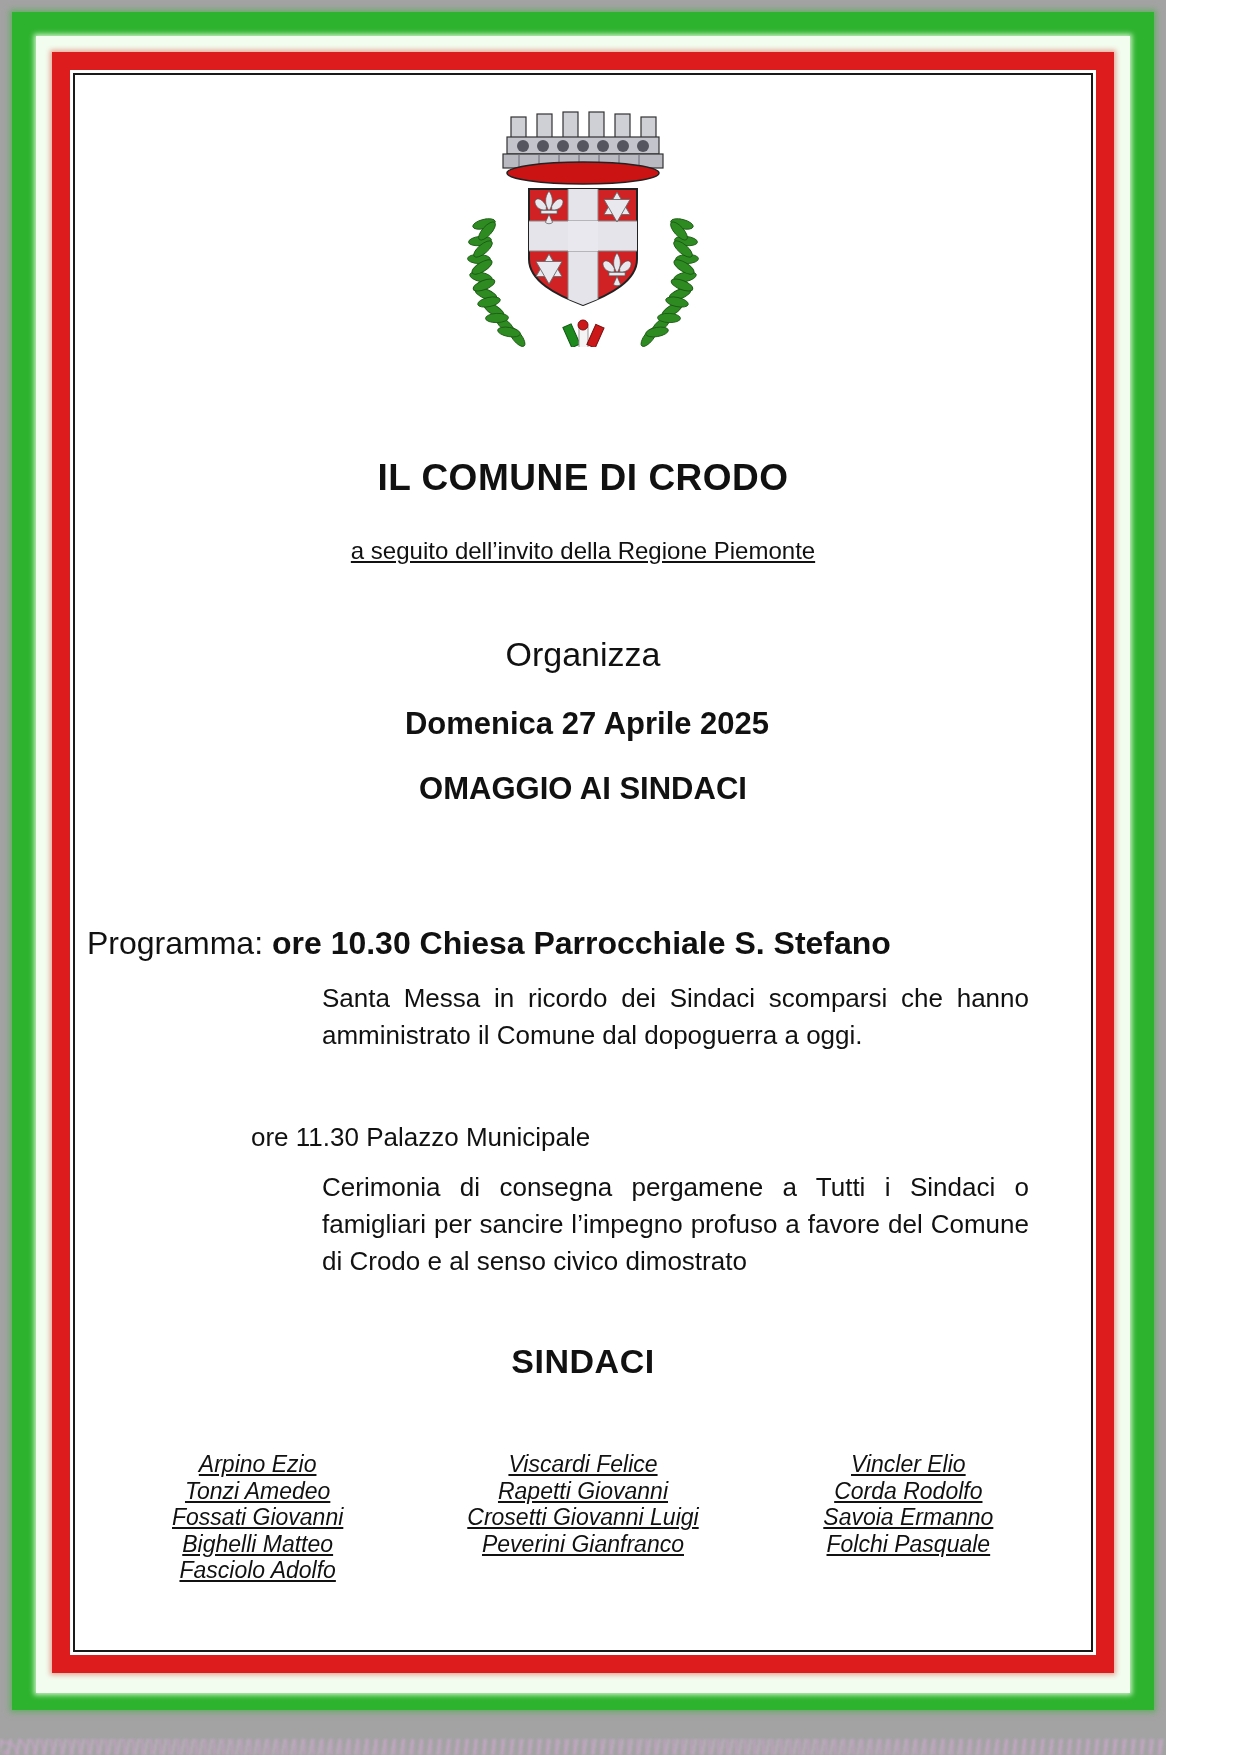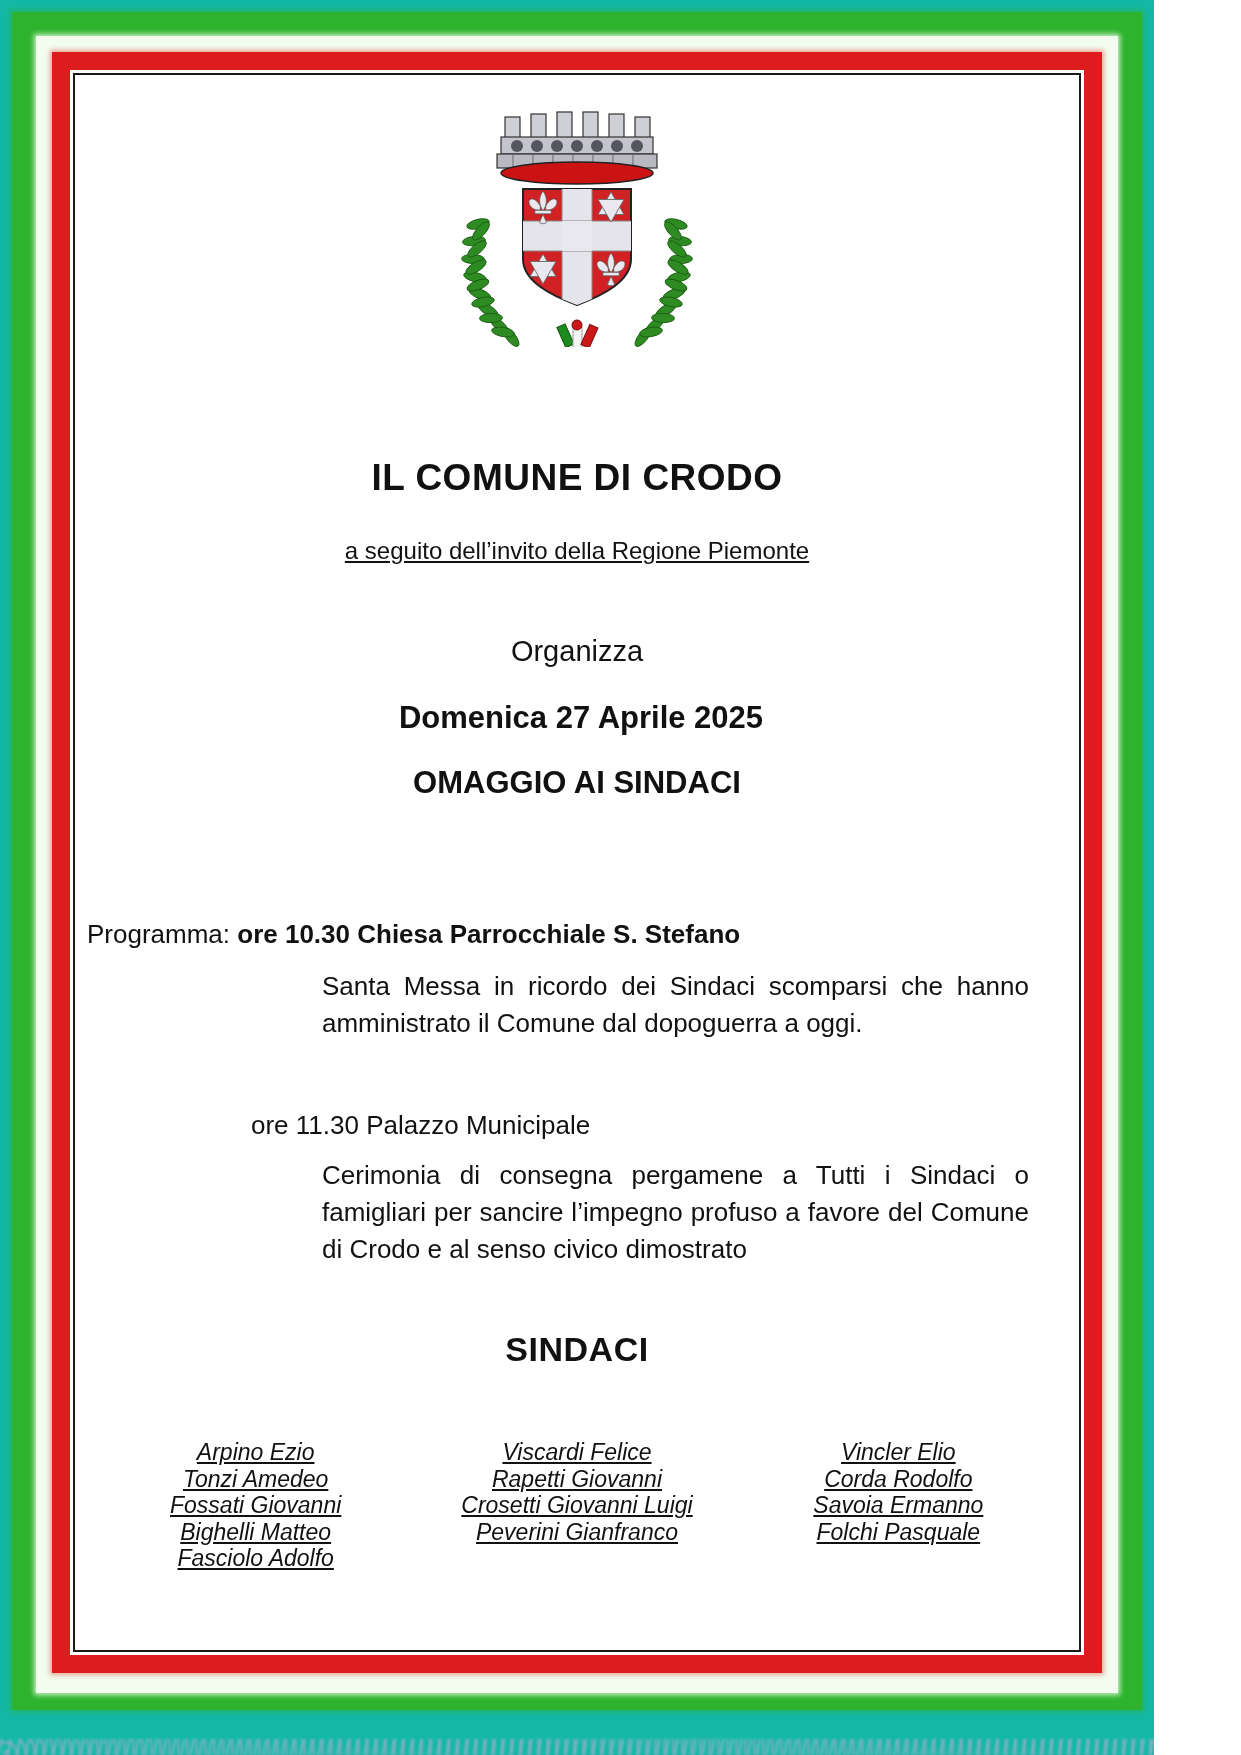--- a/index.html
+++ b/index.html
@@ -4,8 +4,8 @@
 <style>
   html,body { margin:0; padding:0; background:#ffffff; }
   .canvas {
-    position:relative; width:1154px; height:1755px; background:#14b8a6;
-    font-family:"Liberation Sans", sans-serif; color:#111; overflow:hidden;
+    position:relative; width:1154px; height:1755px; background:#a3a3a3;
+    font-family:"Liberation Sans", sans-serif; color:#111; overflow:hidden;padding-left:12px;
   }
   
   .band { position:absolute; }

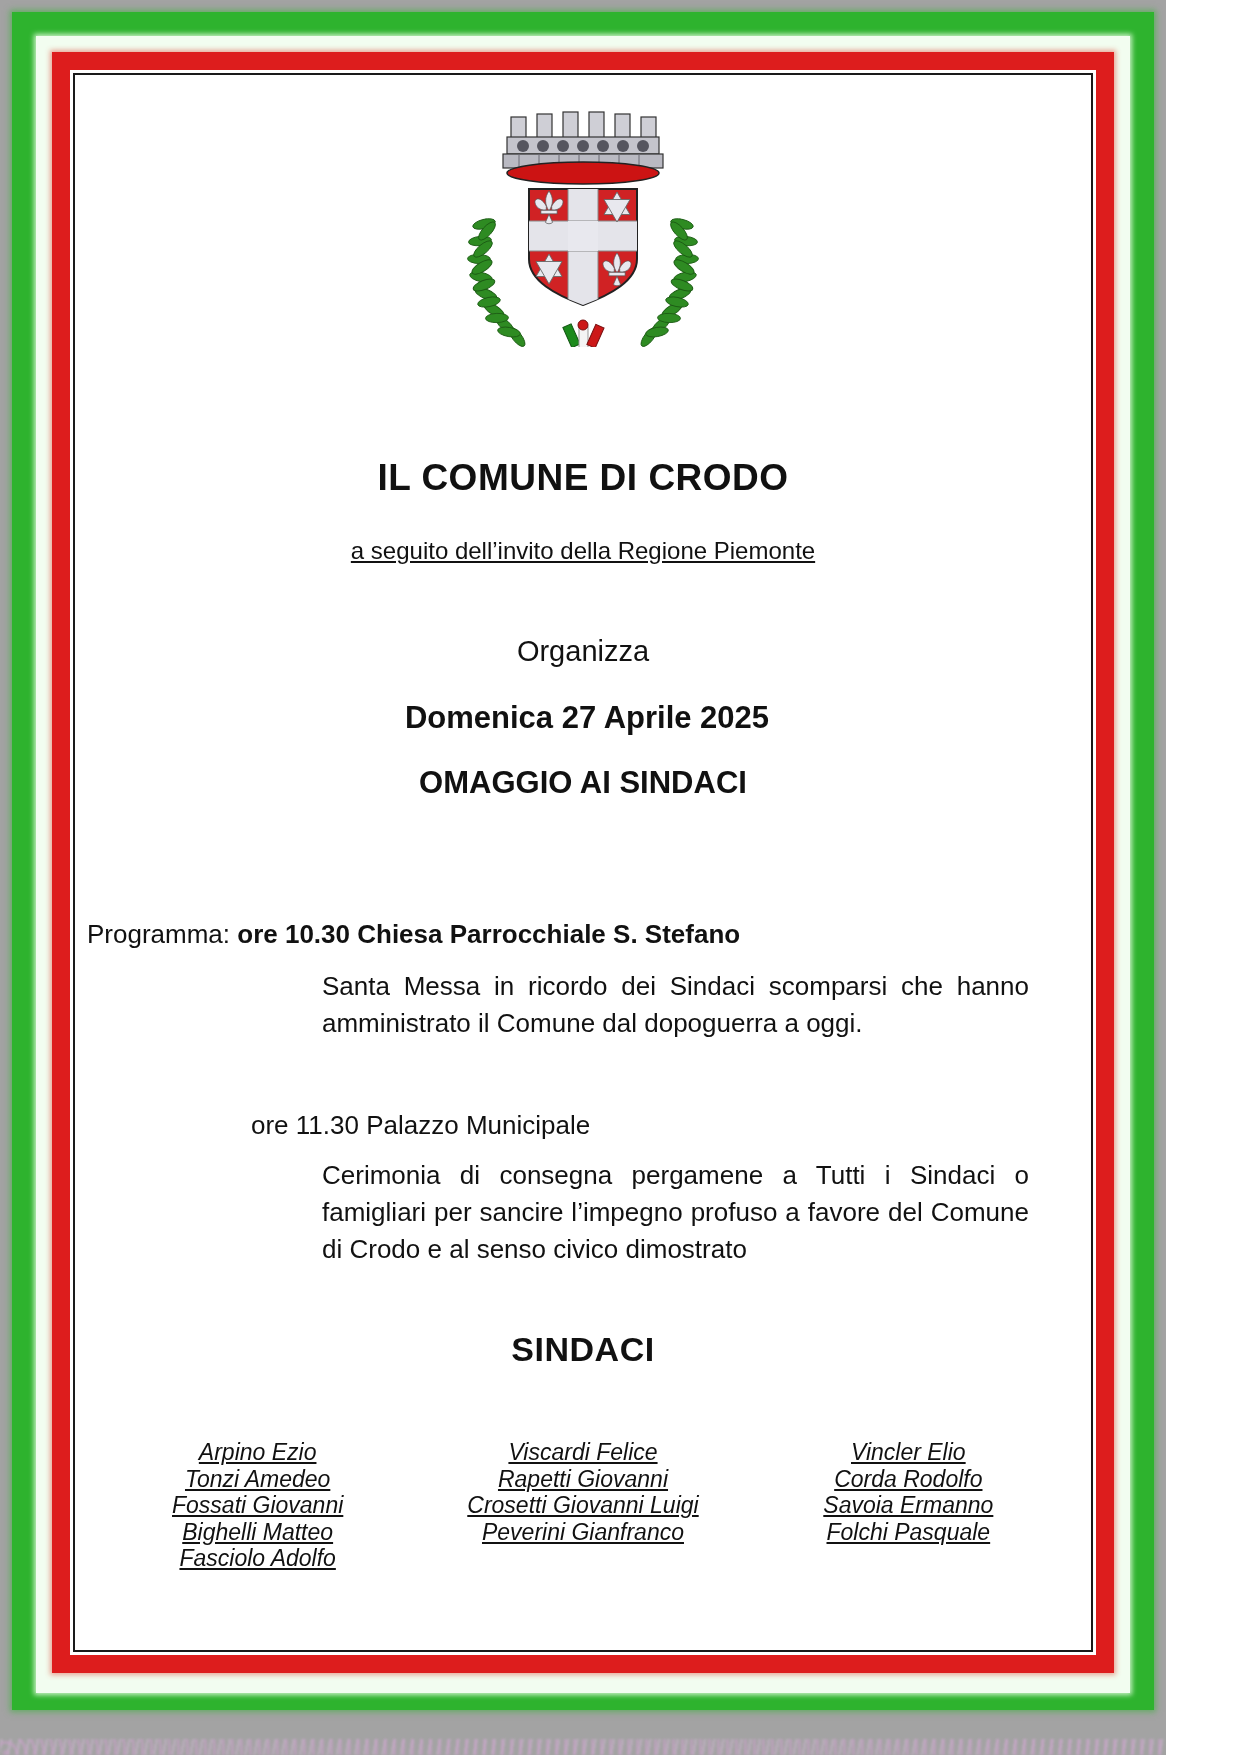--- a/index.html
+++ b/index.html
@@ -33,7 +33,7 @@
   .crest-wrap { margin:34px auto 0 auto; width:300px; height:238px; }
   .title   { margin:110px 0 0 0; font-size:37px; font-weight:bold; letter-spacing:.5px; }
   .subtitle{ margin:38px 0 0 0; font-size:24px;text-decoration:underline; }
-  .organizza { margin:70px 0 0 0; font-size:29px; }
+  .organizza { margin:70px 0 0 0; font-size:34px; }
   .dateline  { margin:32px 0 0 8px; font-size:31px; font-weight:bold; }
   .eventline { margin:29px 0 0 0; font-size:31px; font-weight:bold; }
 

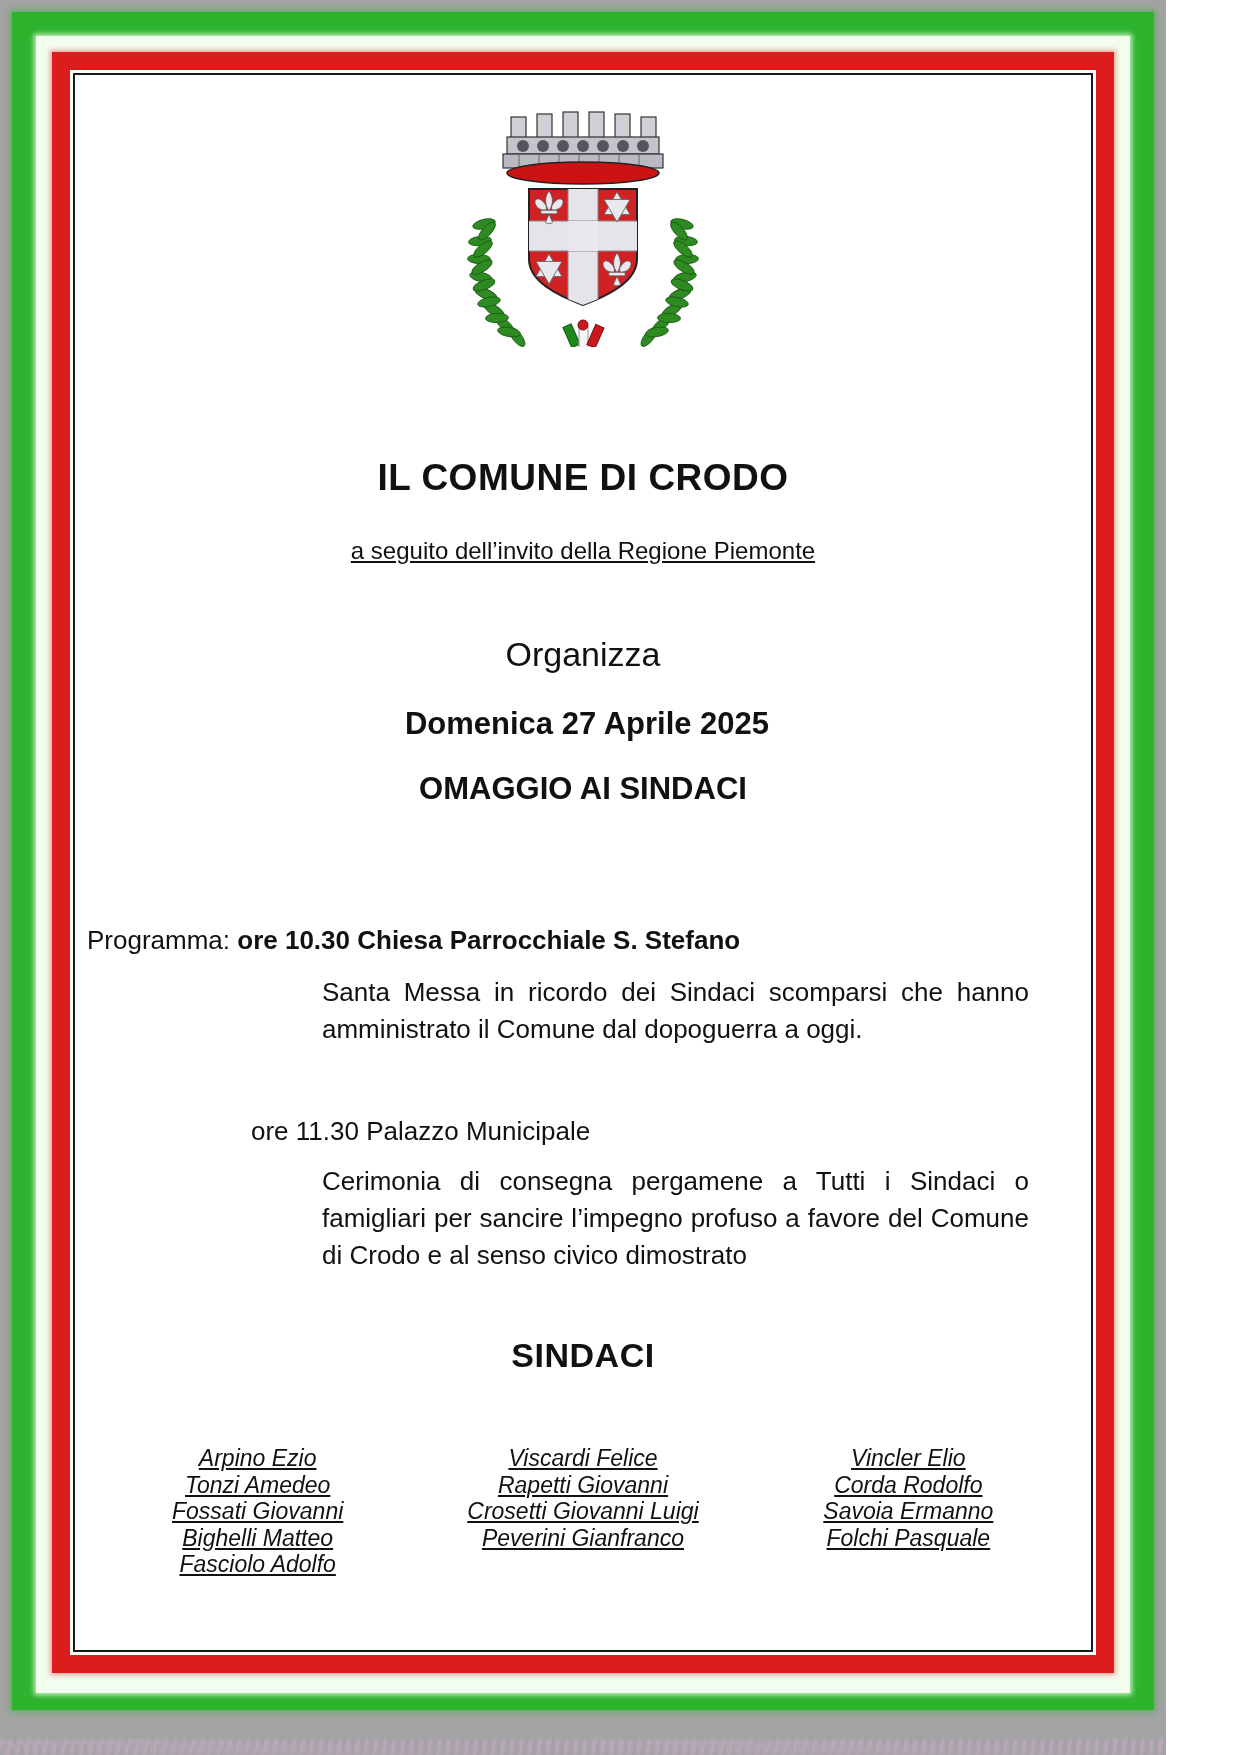--- a/index.html
+++ b/index.html
@@ -37,7 +37,7 @@
   .dateline  { margin:32px 0 0 8px; font-size:31px; font-weight:bold; }
   .eventline { margin:29px 0 0 0; font-size:31px; font-weight:bold; }
 
-  .program-line1 { margin:118px 0 0 12px; text-align:left; font-size:26px; }
+  .program-line1 { margin:118px 0 0 12px; text-align:left; font-size:32px; }
   .program-line1 .lbl { font-weight:normal; }
   .program-line1 .hd  { font-weight:bold; }
   .para {

